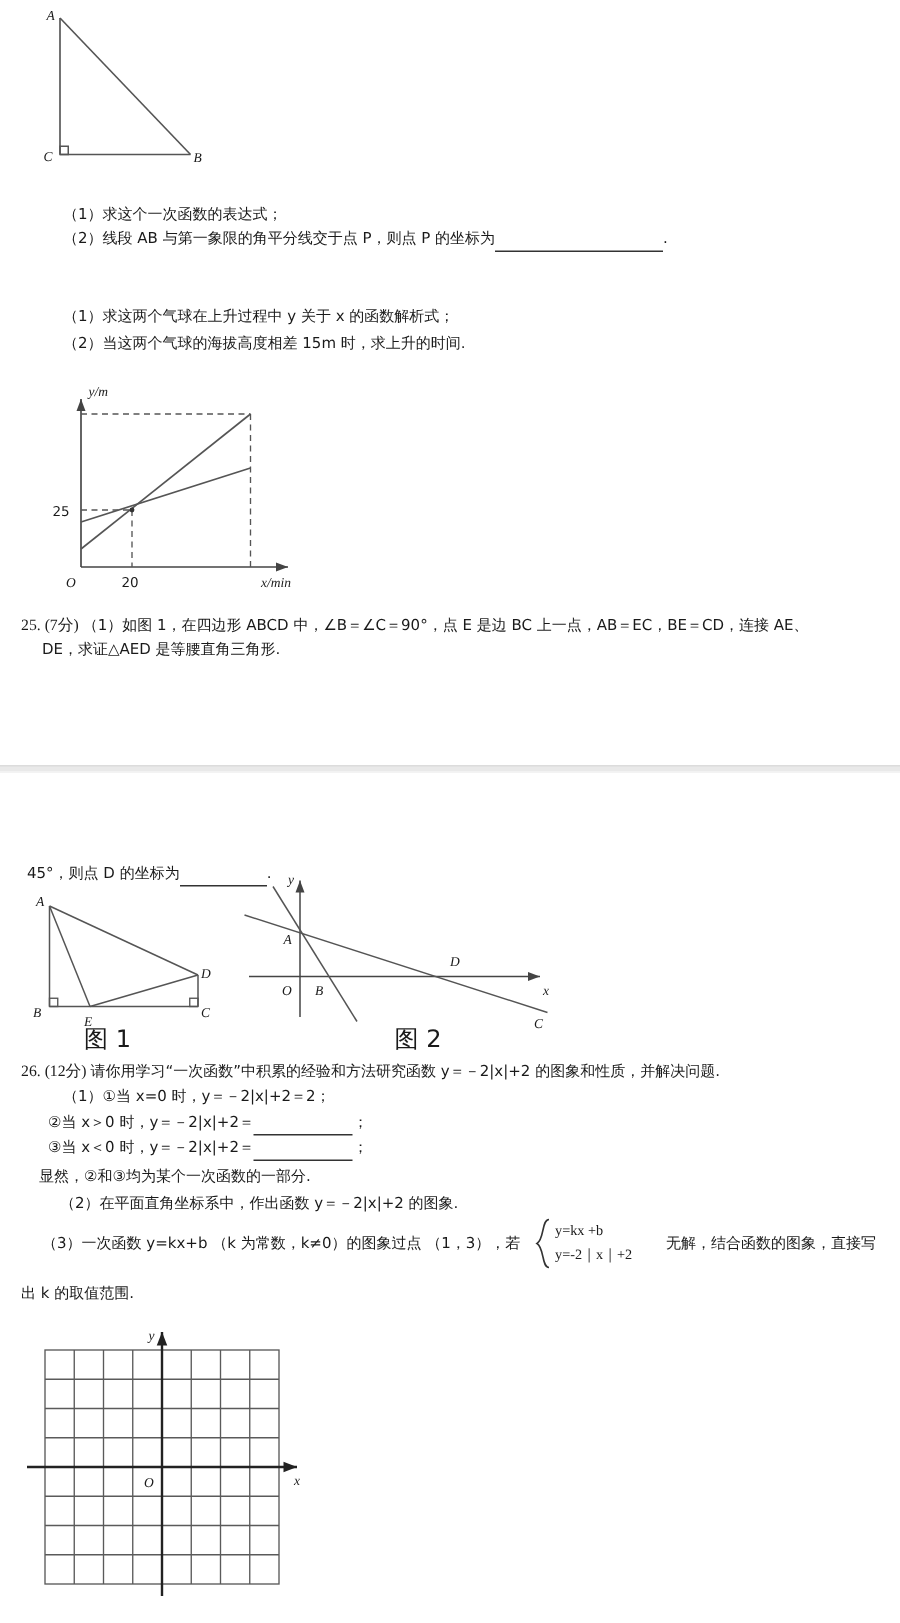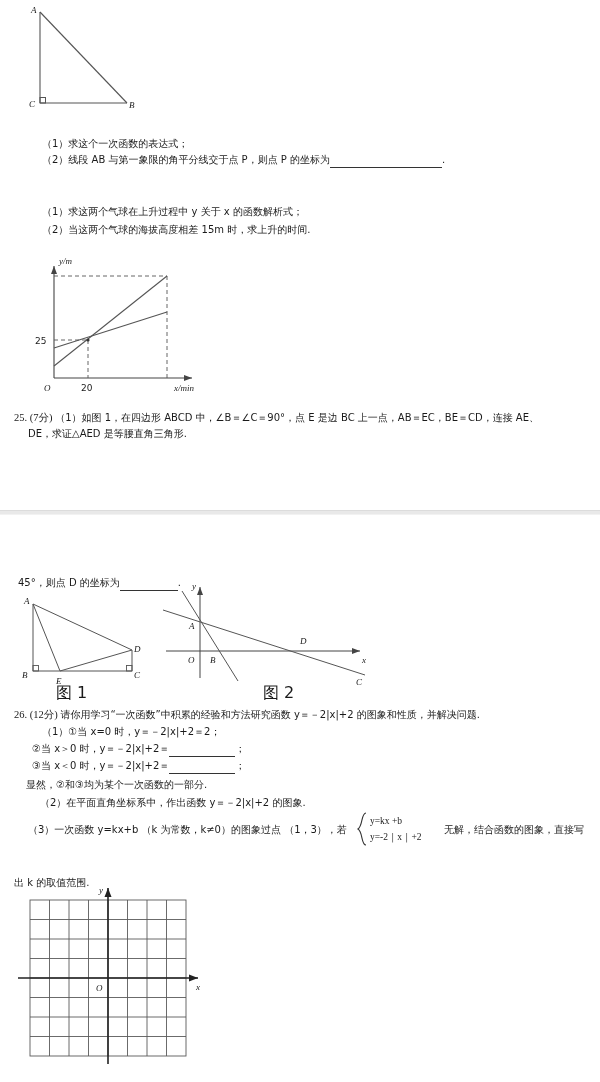--- a/index.html
+++ b/index.html
@@ -159,7 +159,7 @@
     </div>
   </div>
   <div class="txt cn" style="left:444px;top:822px;text-align:center;">无解，结合函数的图象，直接写</div>
-  <div class="txt cn" style="left:14px;top:875px;">出 k 的取值范围.</div>
+  <div class="txt cn" style="left:14px;top:855px;">出 k 的取值范围.</div>
 
   <div class="fig" style="left:16px;top:880px;">
     <svg width="215" height="185" viewBox="0 0 215 185">

